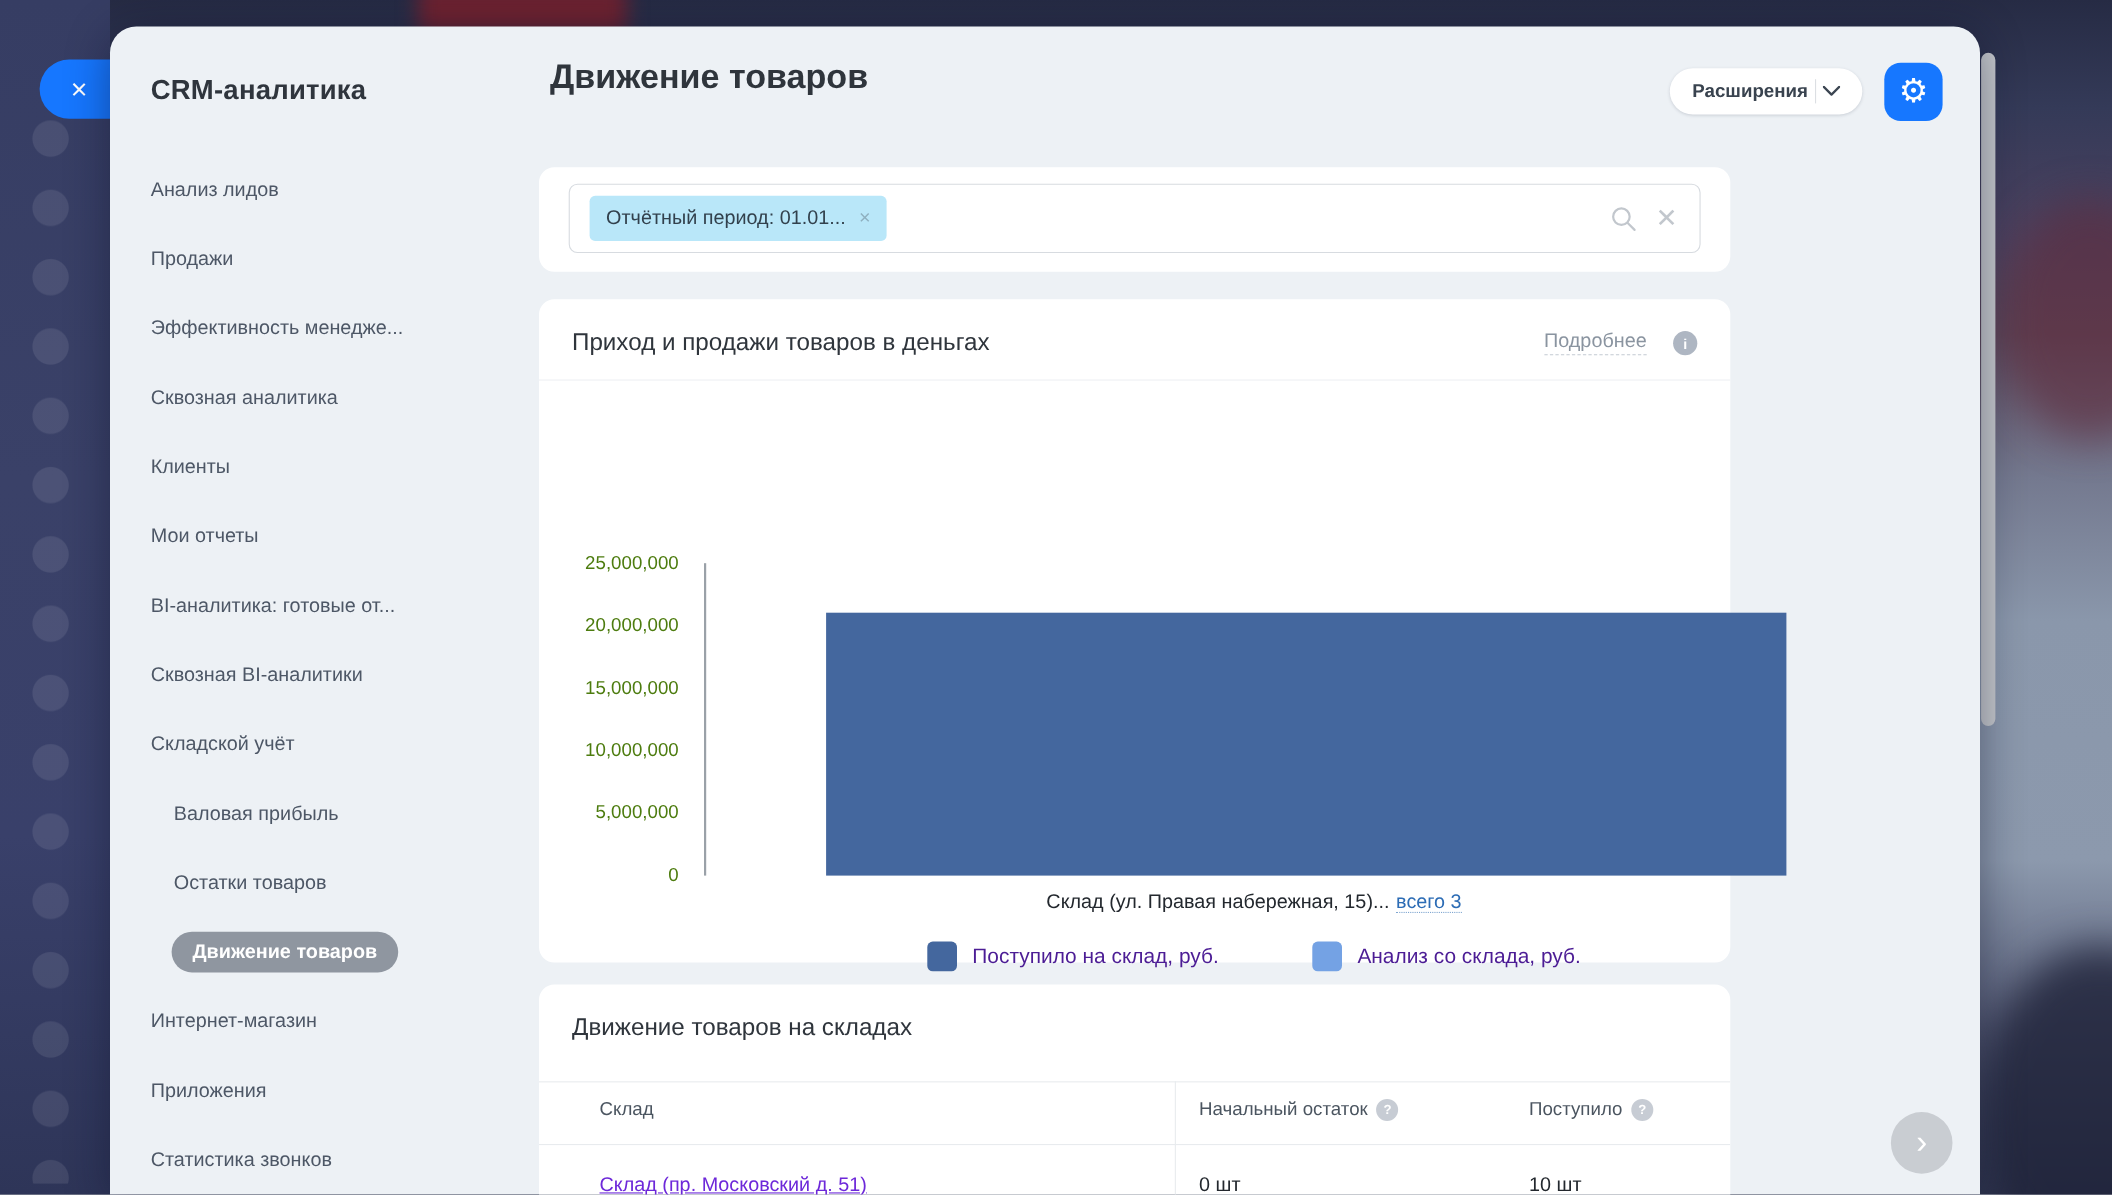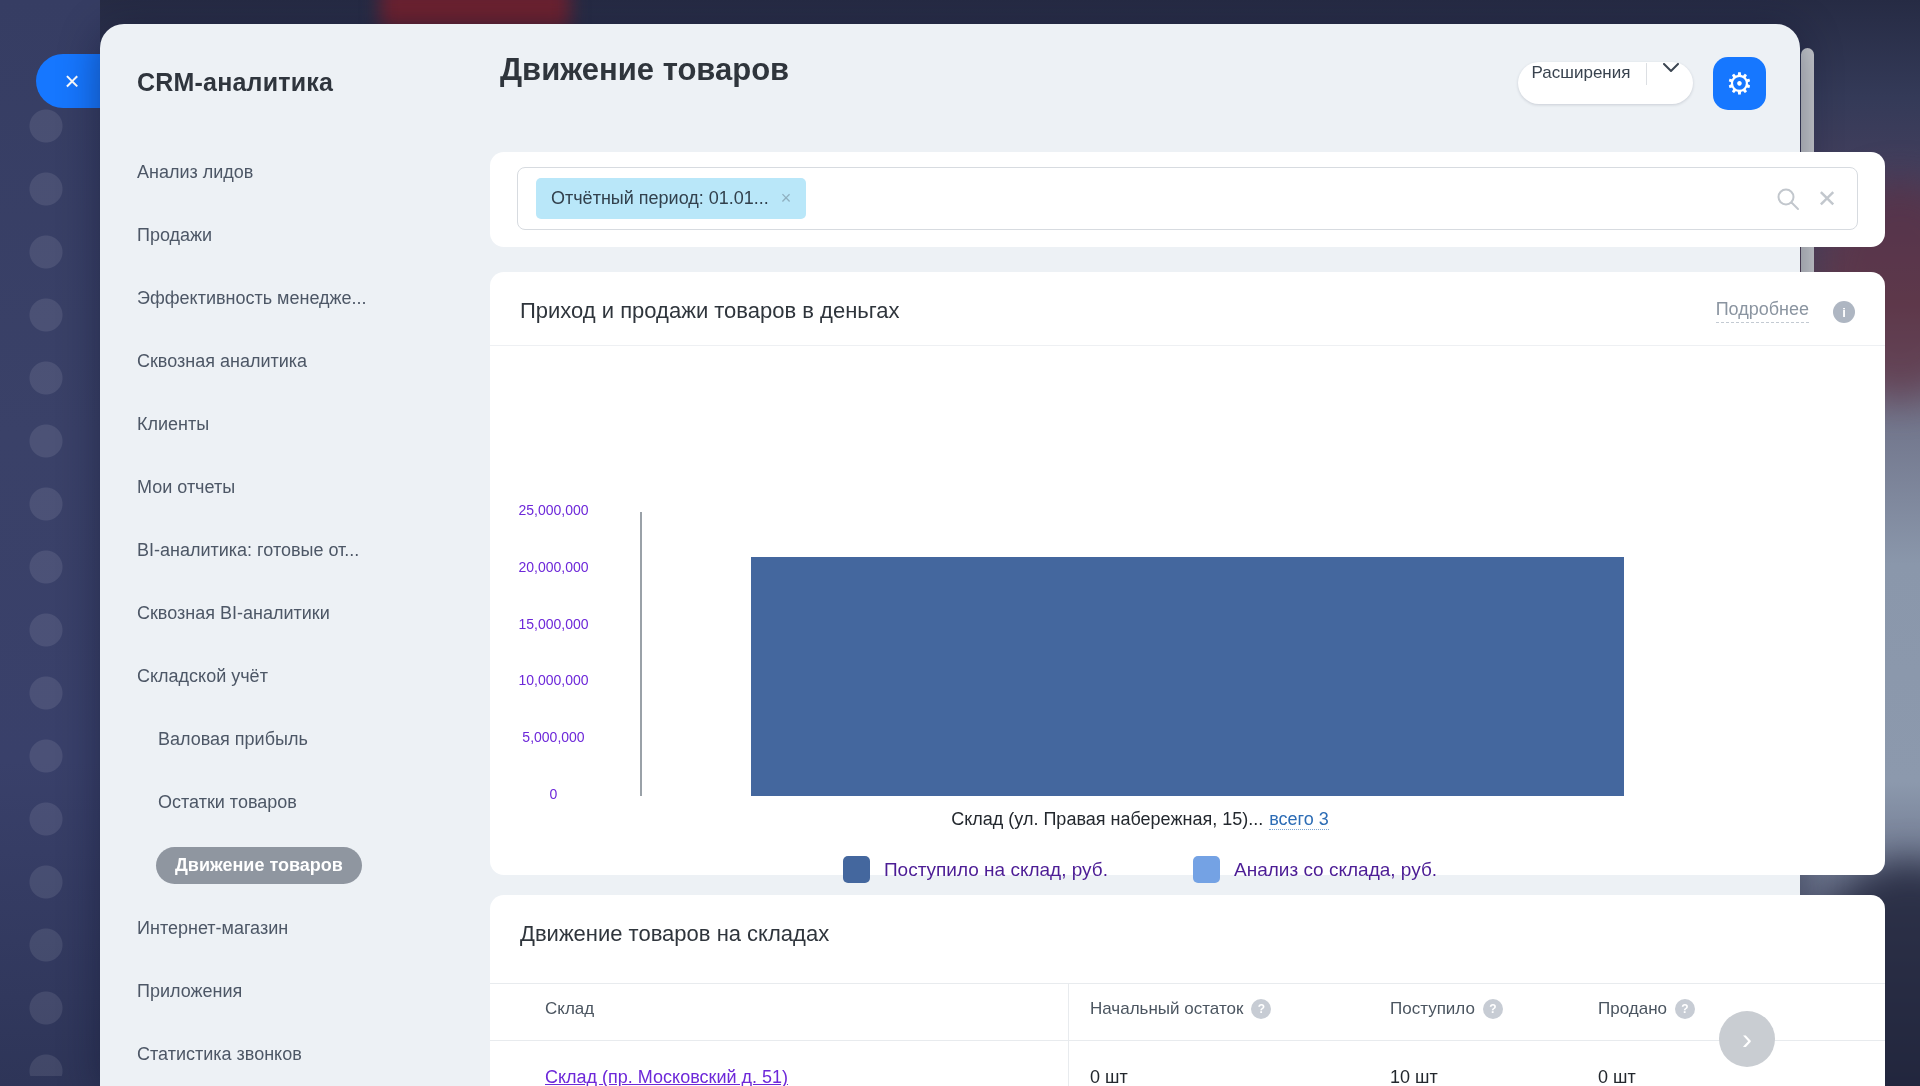--- a/index.html
+++ b/index.html
@@ -47,7 +47,7 @@
   .page-title{position:absolute;left:10px;top:28px;font-size:31px;font-weight:600;color:#2f353c;}
   .ext-btn{position:absolute;left:1028px;top:38px;width:175px;height:42px;background:#fff;border:none;
     border-radius:21px;box-shadow:0 1px 3px rgba(40,50,70,.18);cursor:pointer;
-    display:flex;align-items:flex-start;justify-content:center;gap:16px;font-size:17px;color:#39434f;}
+    display:flex;align-items:center;justify-content:center;gap:6px;font-size:17px;color:#39434f;font-weight:bold;}
   .ext-btn .vdiv{width:1px;height:22px;background:#dcdfe3;}
   .gear-btn{position:absolute;left:1223px;top:33px;width:53px;height:53px;background:#1677ff;border:none;
     border-radius:15px;cursor:pointer;color:#fff;font-size:30px;line-height:53px;text-align:center;padding:0;}

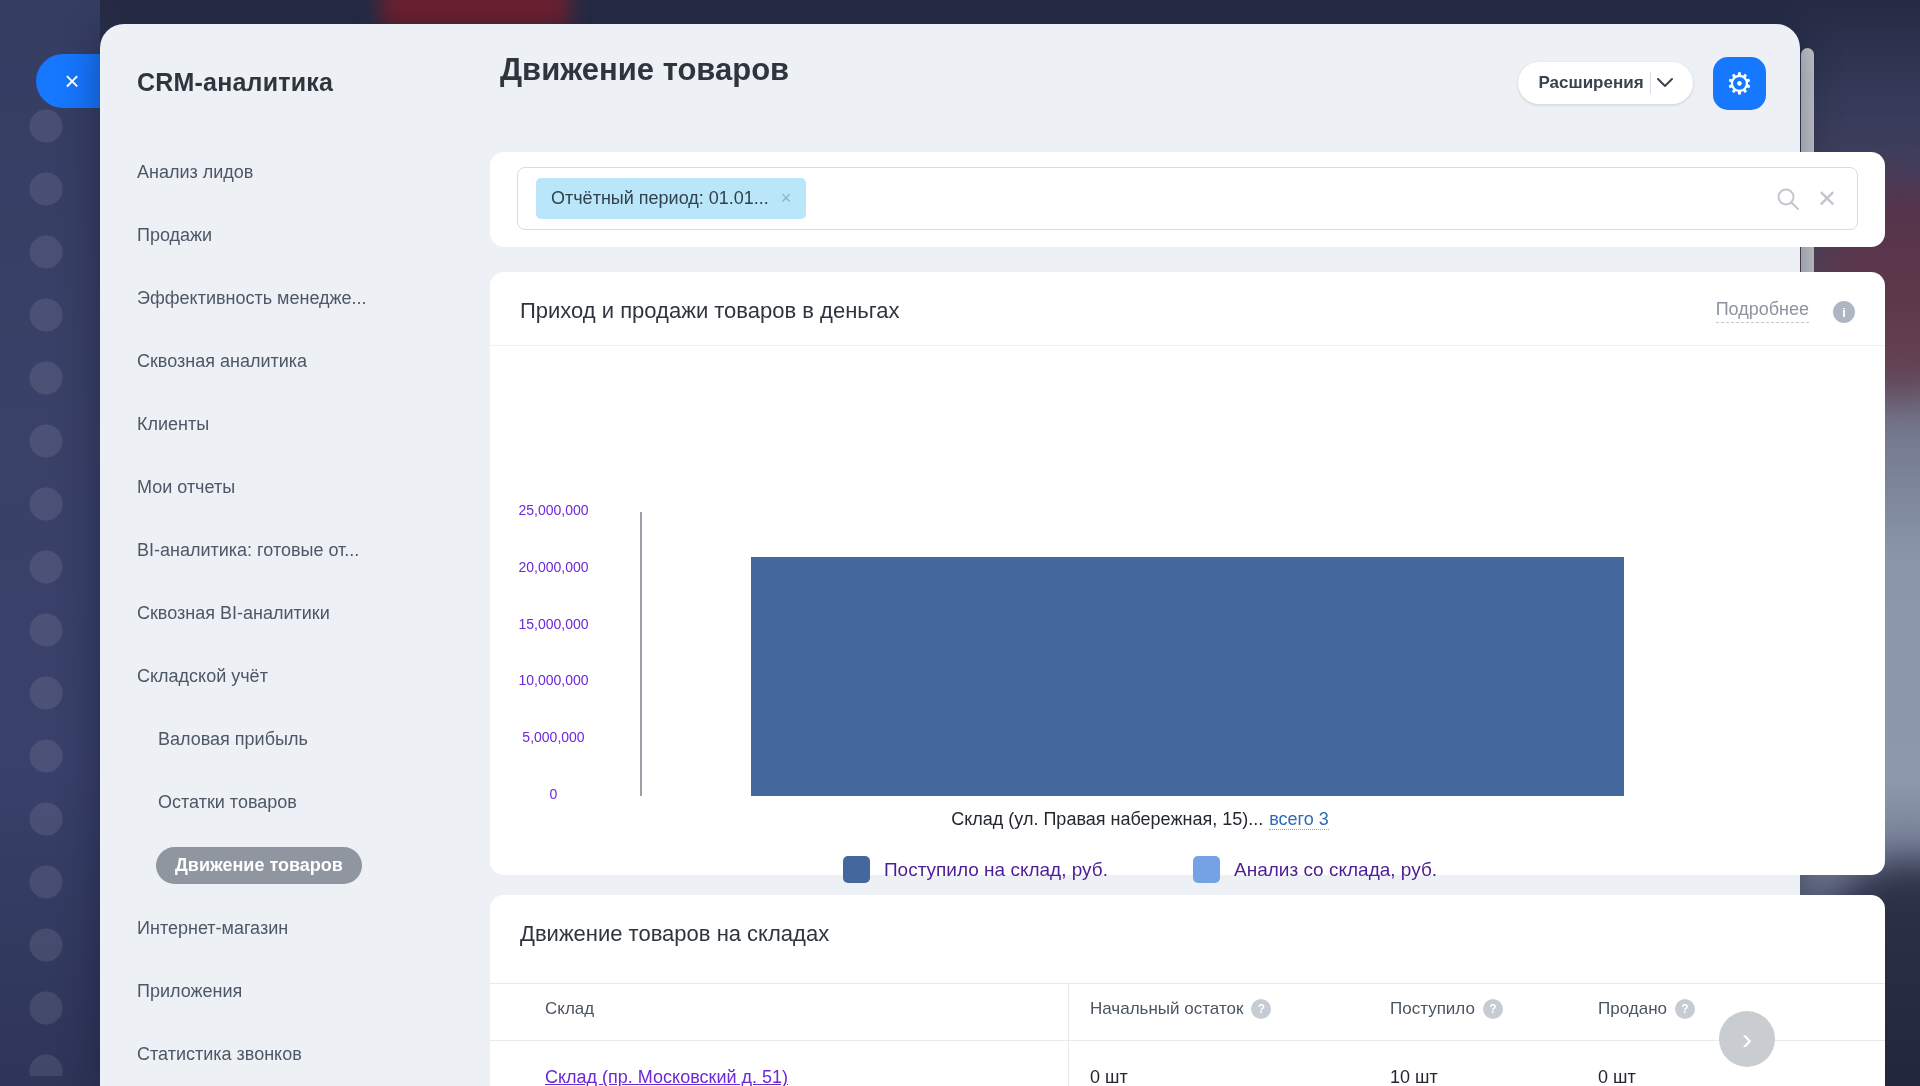--- a/index.html
+++ b/index.html
@@ -52,7 +52,7 @@
   .gear-btn{position:absolute;left:1223px;top:33px;width:53px;height:53px;background:#1677ff;border:none;
     border-radius:15px;cursor:pointer;color:#fff;font-size:30px;line-height:53px;text-align:center;padding:0;}
 
-  .card{position:absolute;left:0;width:1395px;background:#fff;border-radius:14px;box-sizing:border-box;}
+  .card{position:absolute;left:0;width:1083px;background:#fff;border-radius:14px;box-sizing:border-box;}
 
   
   .filter-card{top:128px;height:95px;padding:15px 27px;}

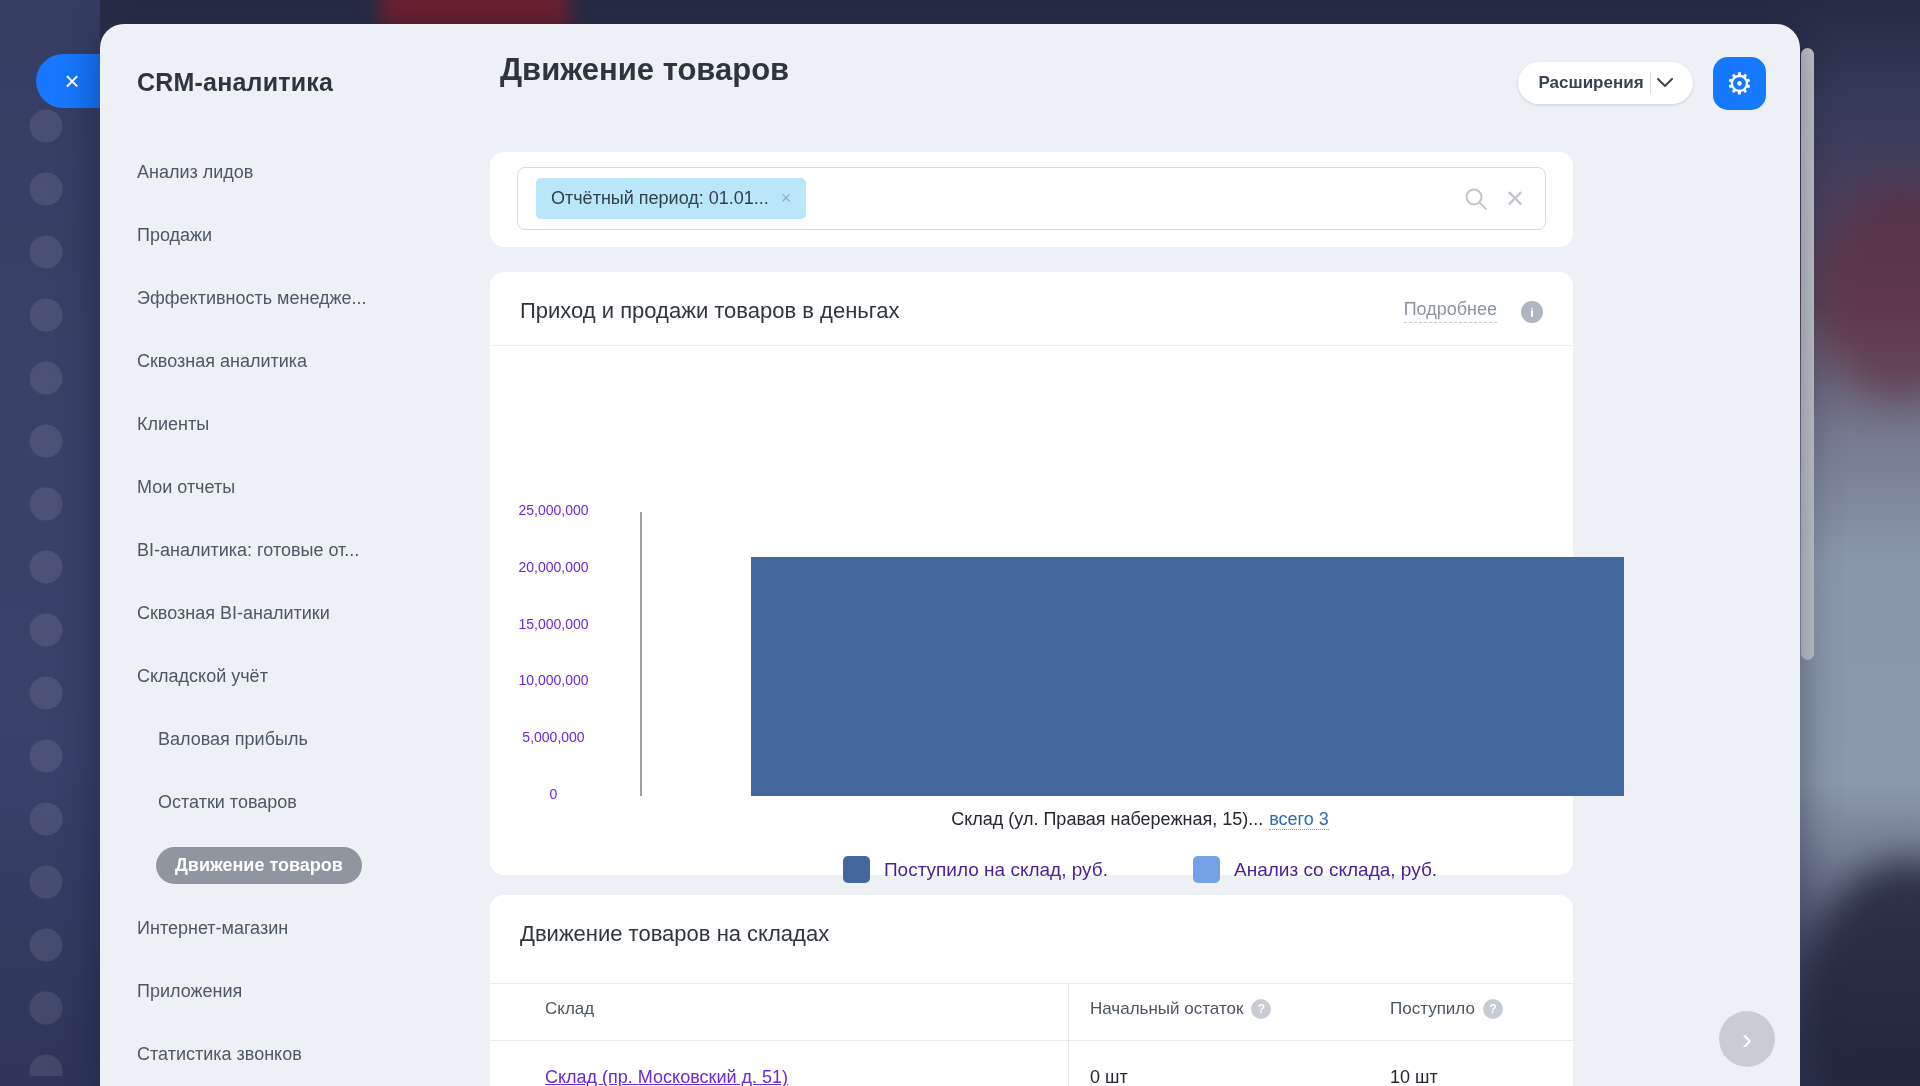--- a/index.html
+++ b/index.html
@@ -75,7 +75,7 @@
   .hr{height:1px;background:#eef0f3;margin-top:21px;}
 
   .chart-wrap{position:relative;height:470px;}
-  .ytick{position:absolute;left:0;width:127px;text-align:center;font-size:14px;color:#6d28d9;}
+  .ytick{position:absolute;left:0;width:127px;text-align:right;font-size:17px;color:#4d7c0f;}
   .axis{position:absolute;left:150px;top:166px;width:1000px;height:284px;border-left:2px solid #9aa1a8;}
   .bar{position:absolute;left:109px;bottom:0;width:873px;}
   .x-caption{position:absolute;left:150px;top:463px;width:1000px;text-align:center;font-size:18px;color:#23282e;}

